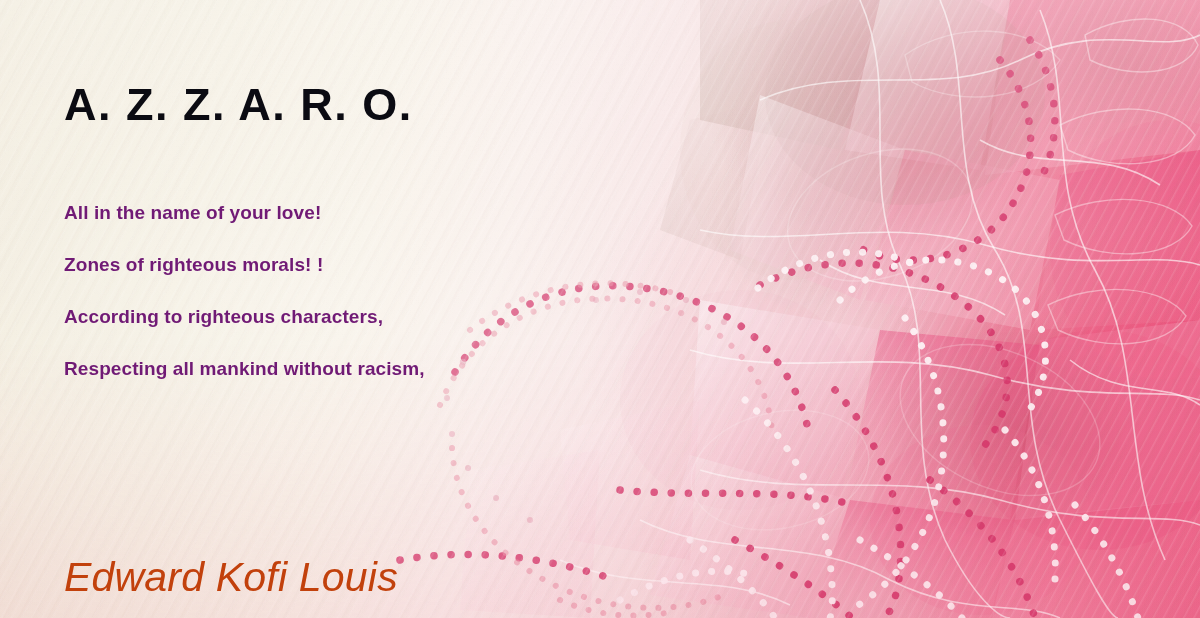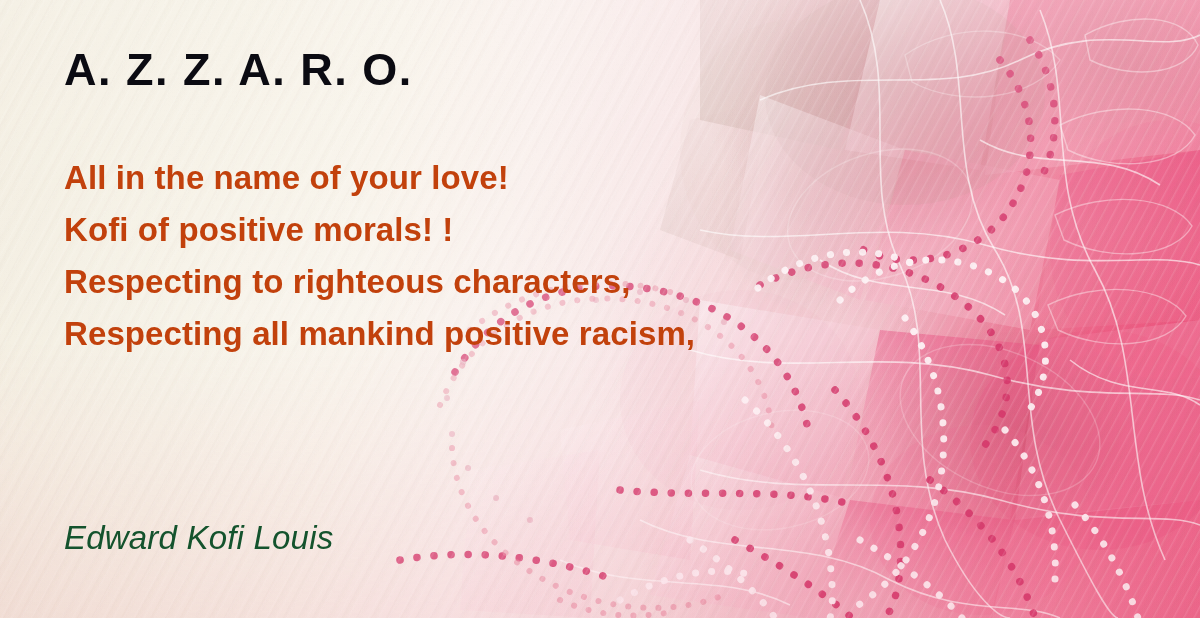--- a/index.html
+++ b/index.html
@@ -108,6 +108,7 @@
     position: absolute;
     inset: 0;
     padding: 16px;
+    margin-top: 35px;
   }
 
   .poem-title {

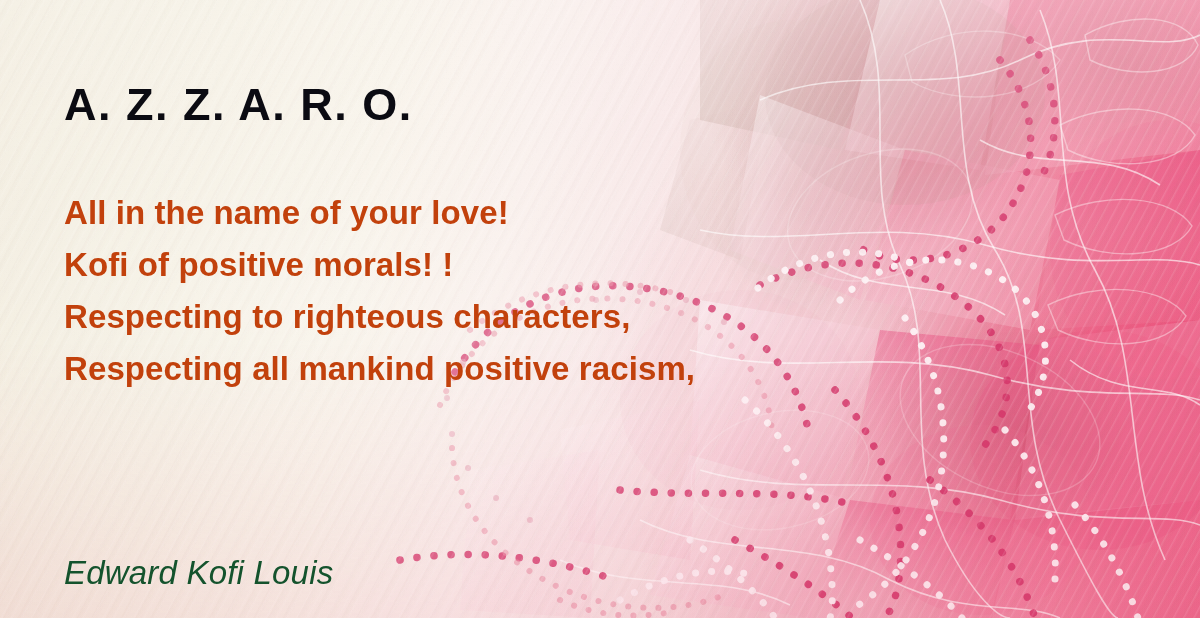--- a/index.html
+++ b/index.html
@@ -130,9 +130,9 @@
   }
 
   .poem-line {
-    font-size: 33px;
+    font-size: 19px;
     font-weight: bold;
-    color: #c2410c;
+    color: #701a75;
     line-height: 52px;
     white-space: nowrap;
     letter-spacing: 0.1px;

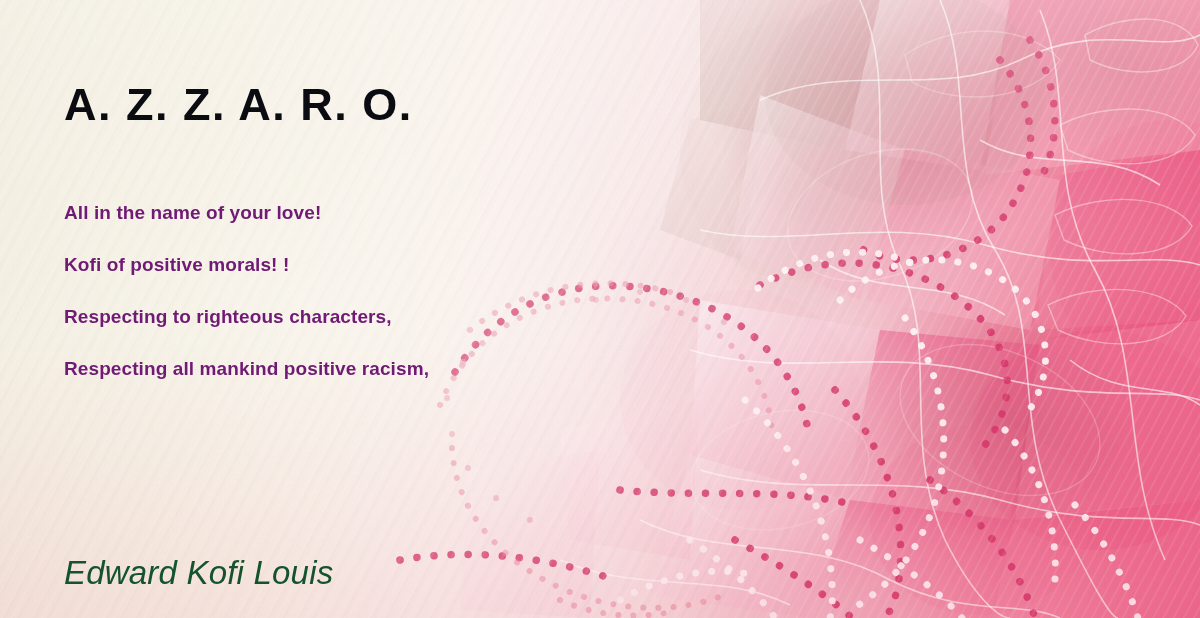--- a/index.html
+++ b/index.html
@@ -290,7 +290,7 @@
 
     <div class="poem-body">
       <div class="poem-line">All in the name of your love!</div>
-      <div class="poem-line">Kofi of positive morals! !</div>
+      <div class="poem-line">Zones of righteous morals! !</div>
       <div class="poem-line">Respecting to righteous characters,</div>
       <div class="poem-line">Respecting all mankind positive racism,</div>
     </div>

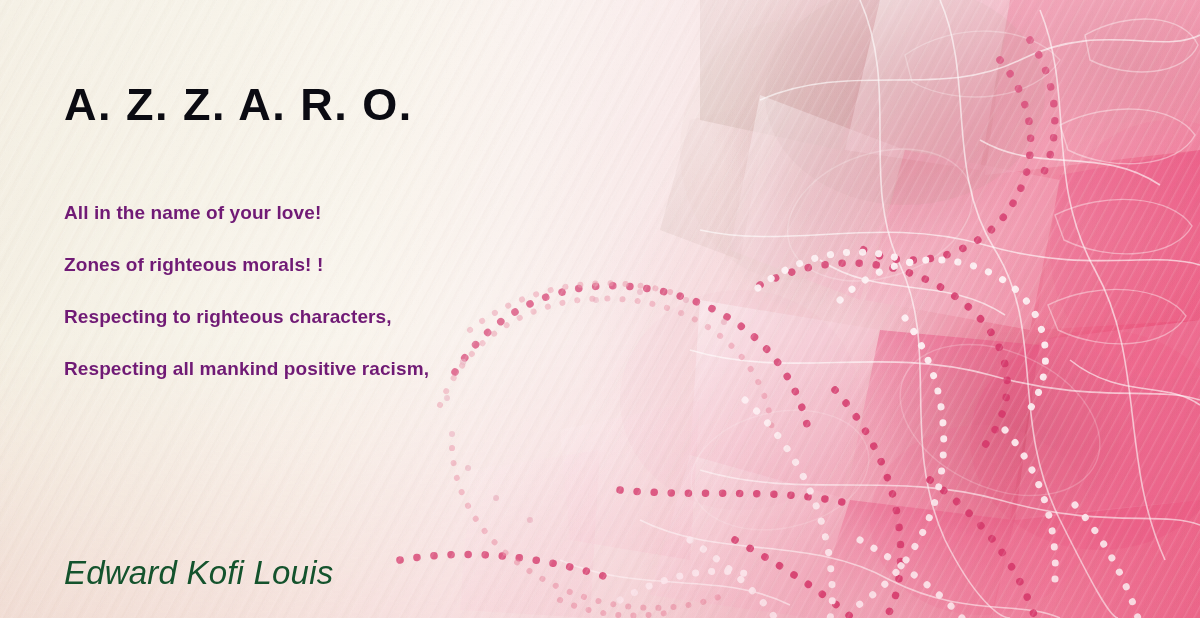--- a/index.html
+++ b/index.html
@@ -291,7 +291,7 @@
     <div class="poem-body">
       <div class="poem-line">All in the name of your love!</div>
       <div class="poem-line">Zones of righteous morals! !</div>
-      <div class="poem-line">Respecting to righteous characters,</div>
+      <div class="poem-line">According to righteous characters,</div>
       <div class="poem-line">Respecting all mankind positive racism,</div>
     </div>
 

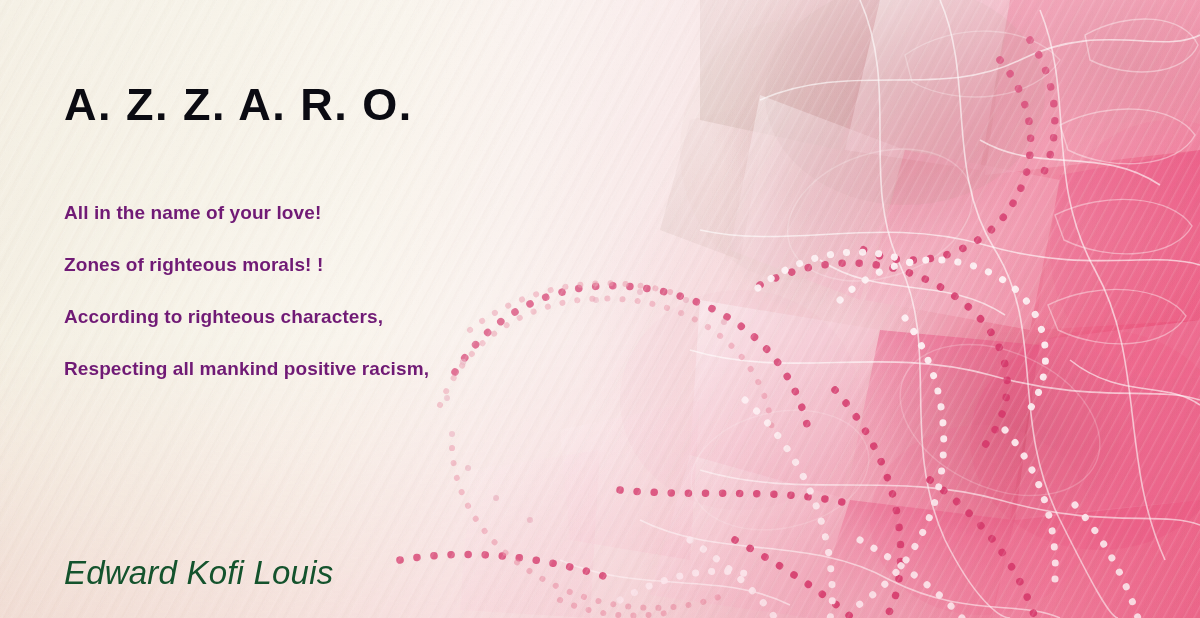--- a/index.html
+++ b/index.html
@@ -292,7 +292,7 @@
       <div class="poem-line">All in the name of your love!</div>
       <div class="poem-line">Zones of righteous morals! !</div>
       <div class="poem-line">According to righteous characters,</div>
-      <div class="poem-line">Respecting all mankind positive racism,</div>
+      <div class="poem-line">Respecting all mankind without racism,</div>
     </div>
 
     <div class="poem-author">Edward Kofi Louis</div>

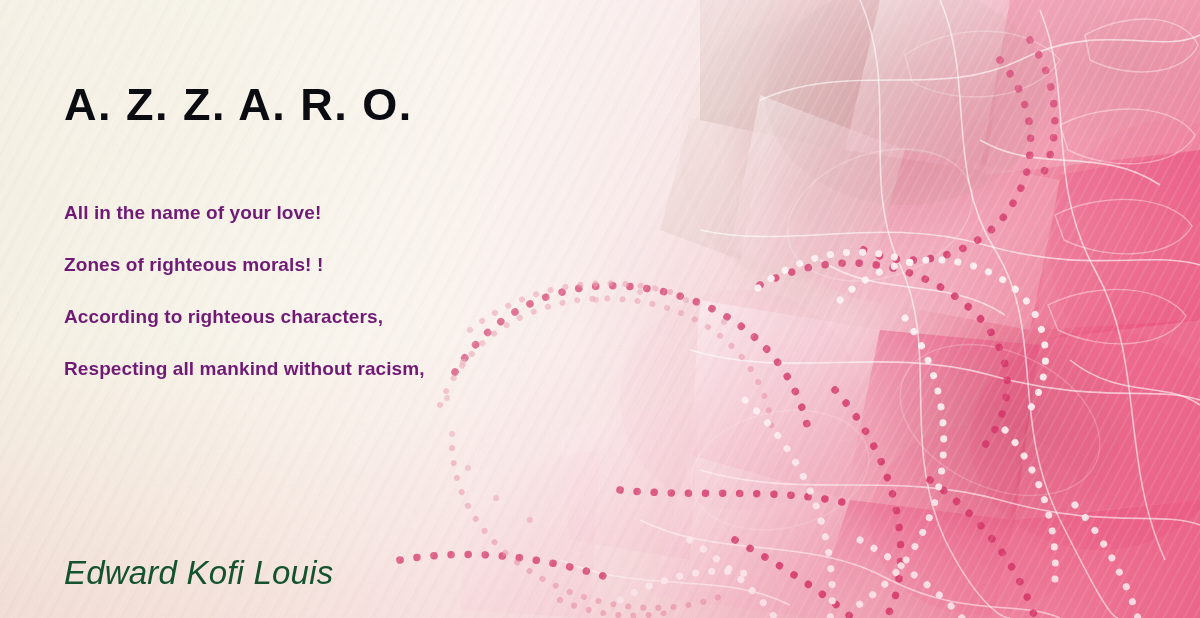--- a/index.html
+++ b/index.html
@@ -142,10 +142,10 @@
     position: absolute;
     left: 64px;
     top: 519px;
-    font-size: 33px;
+    font-size: 41px;
     font-style: italic;
     font-weight: normal;
-    color: #14532d;
+    color: #c2410c;
     white-space: nowrap;
     letter-spacing: 0.2px;
   }

